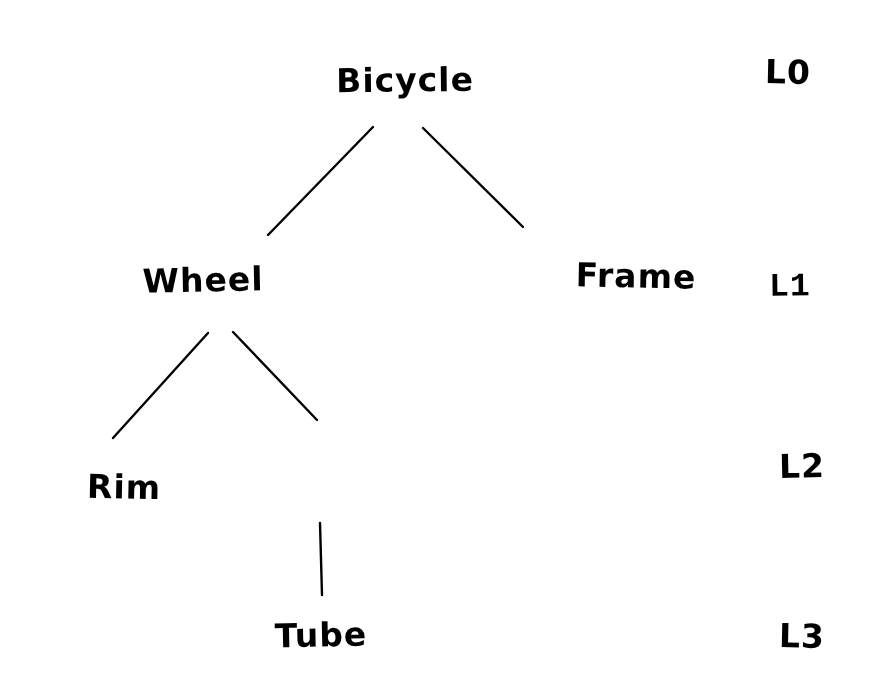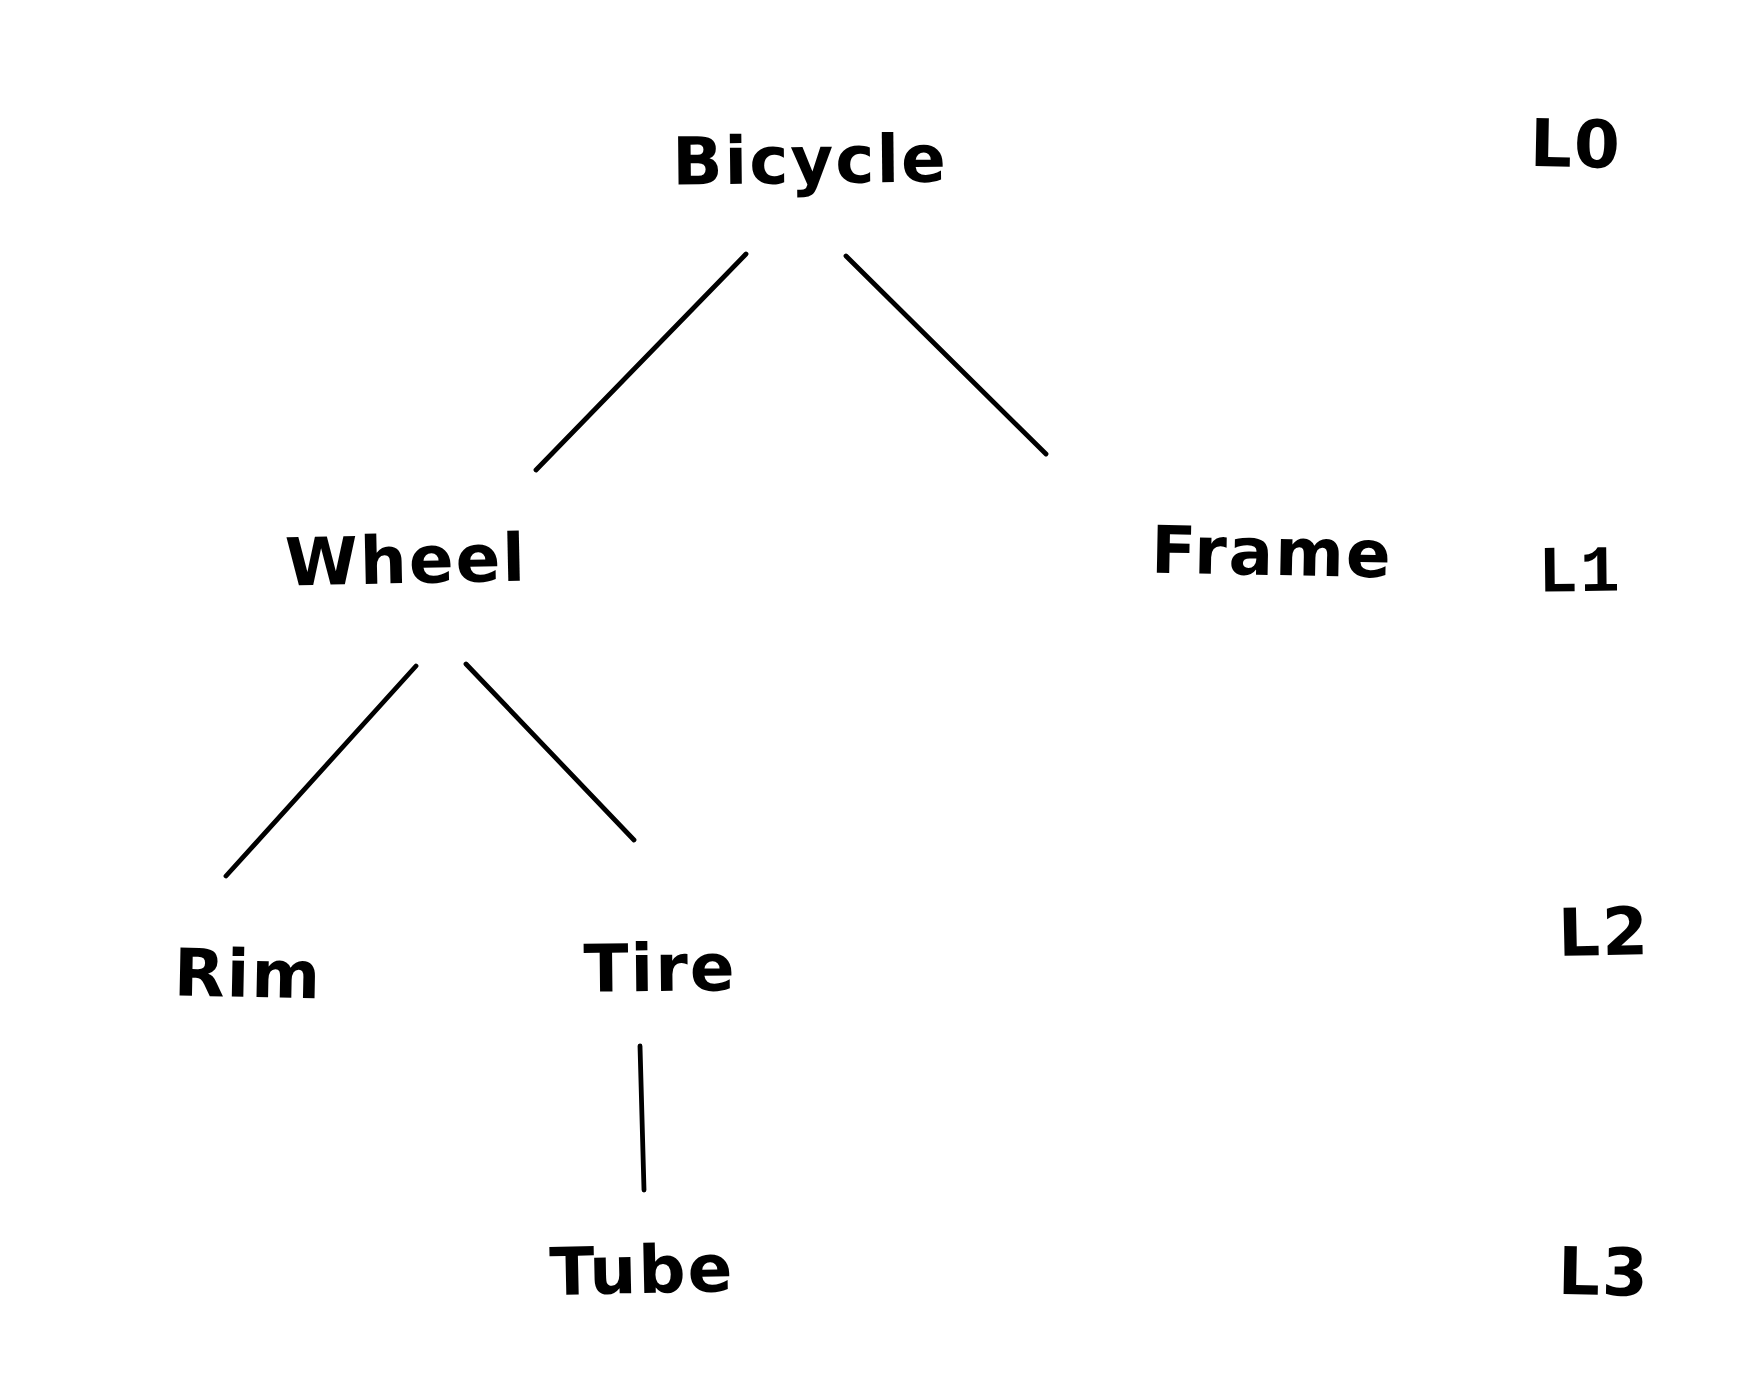--- a/index.html
+++ b/index.html
@@ -76,7 +76,6 @@
 
   <div class="node node-rim tilt-b">Rim</div>
 
-  <div class="node node-tire tilt-c">Tire</div>
 
   <div class="node node-tube tilt-a">Tube</div>
 

